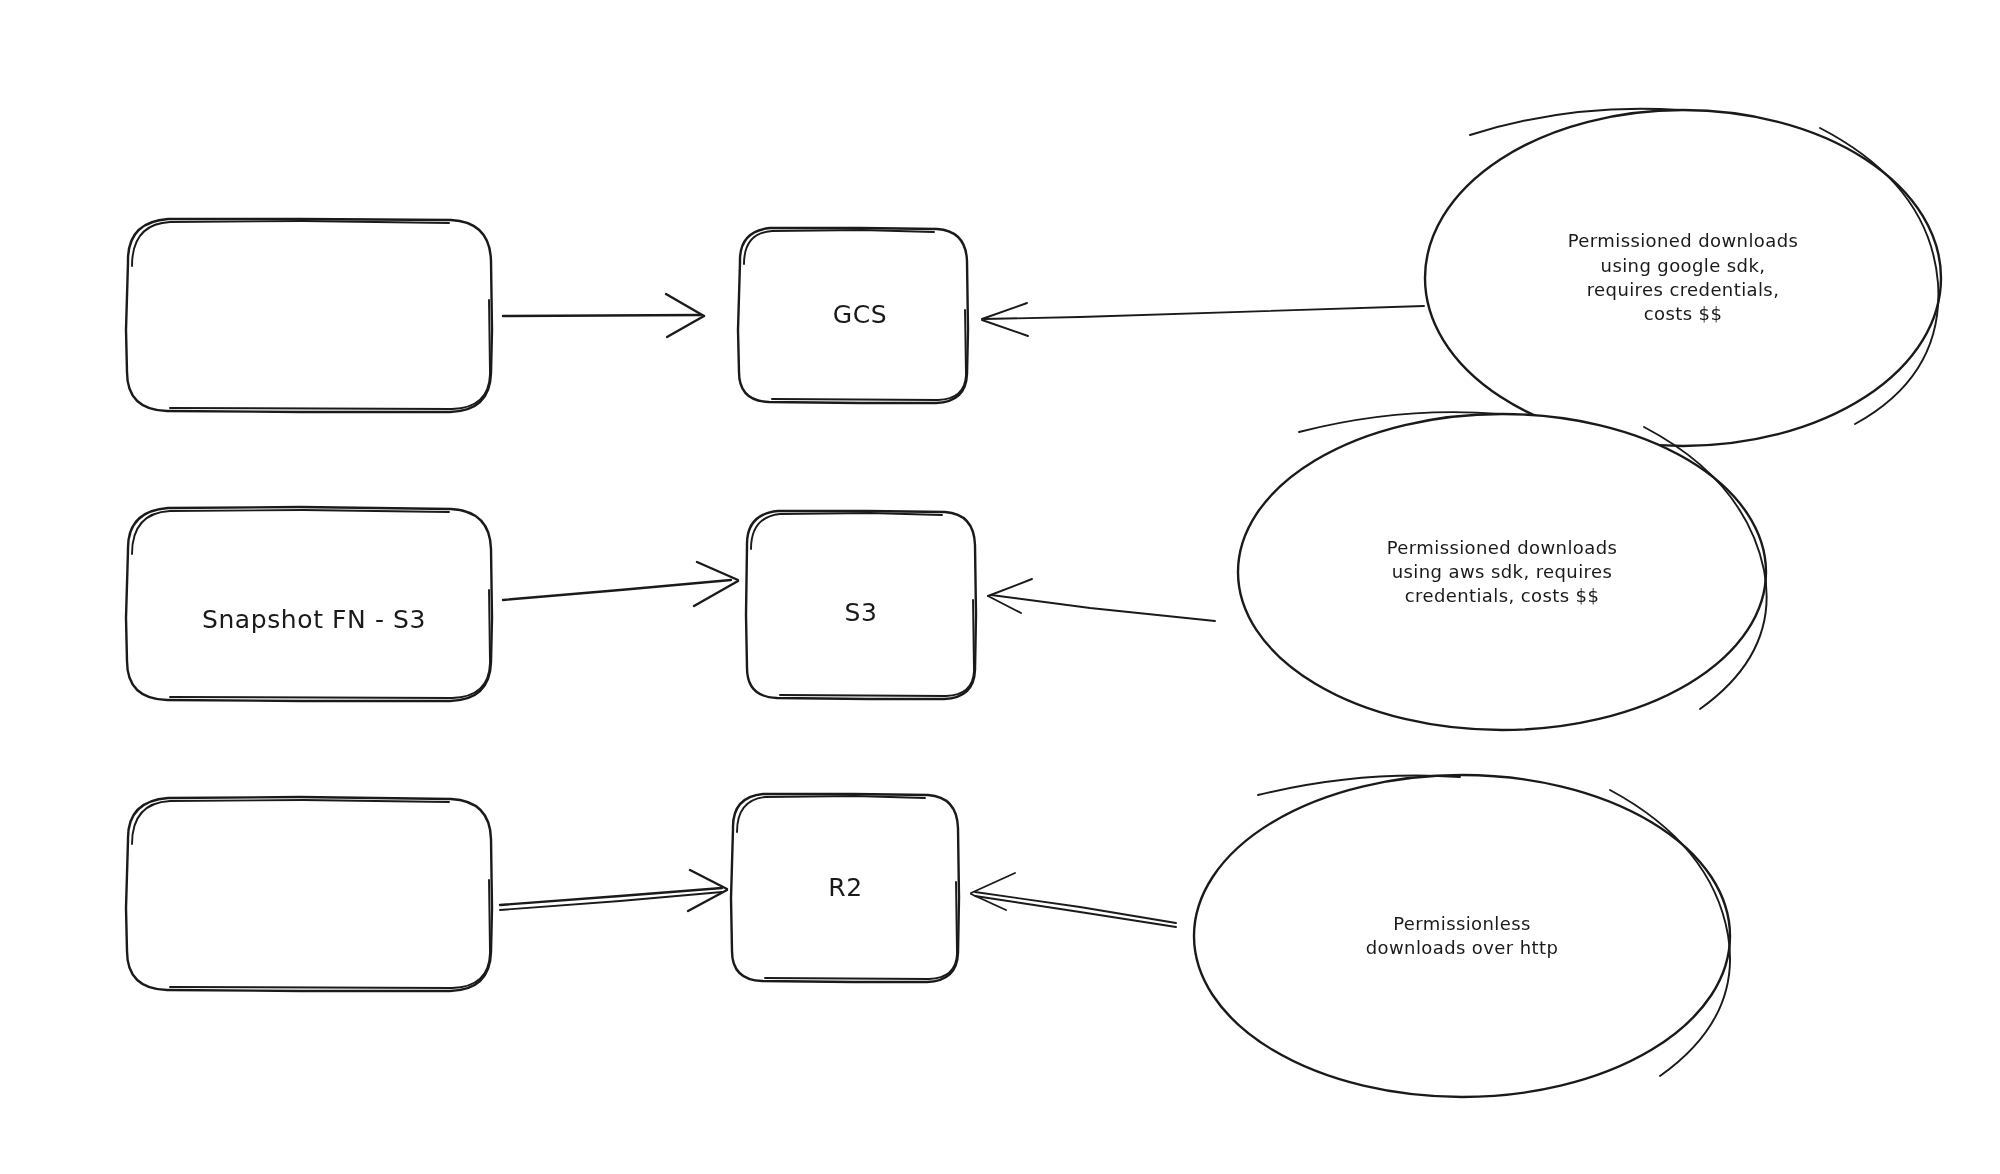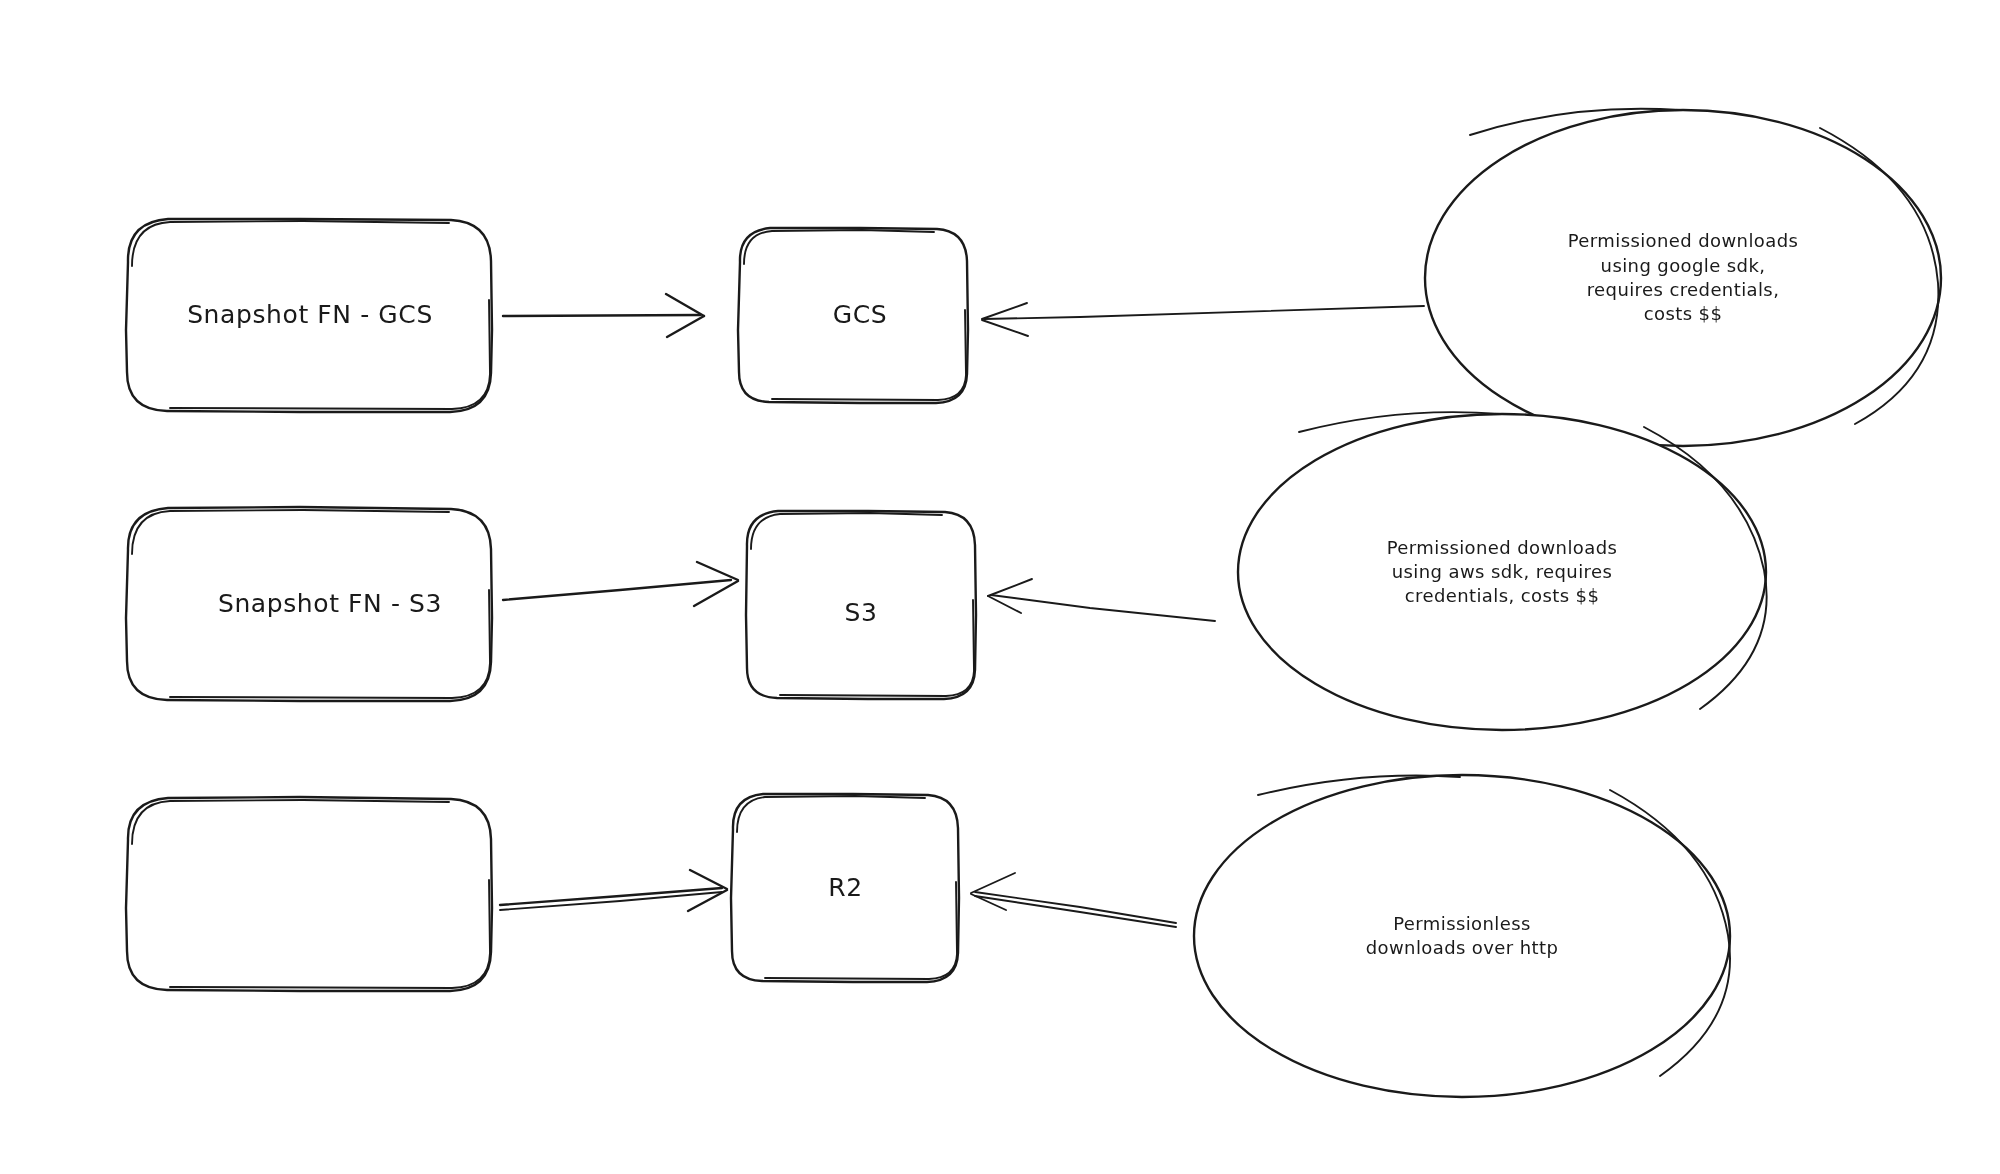--- a/index.html
+++ b/index.html
@@ -189,7 +189,6 @@
     </g>
   </svg>
 
-  <div class="node-label" style="left:128px; top:218px; width:364px; height:194px;">Snapshot FN - GCS</div>
 
   <div class="node-label" style="left:740px; top:228px; width:228px; height:175px;margin-left:6px;">GCS</div>
 

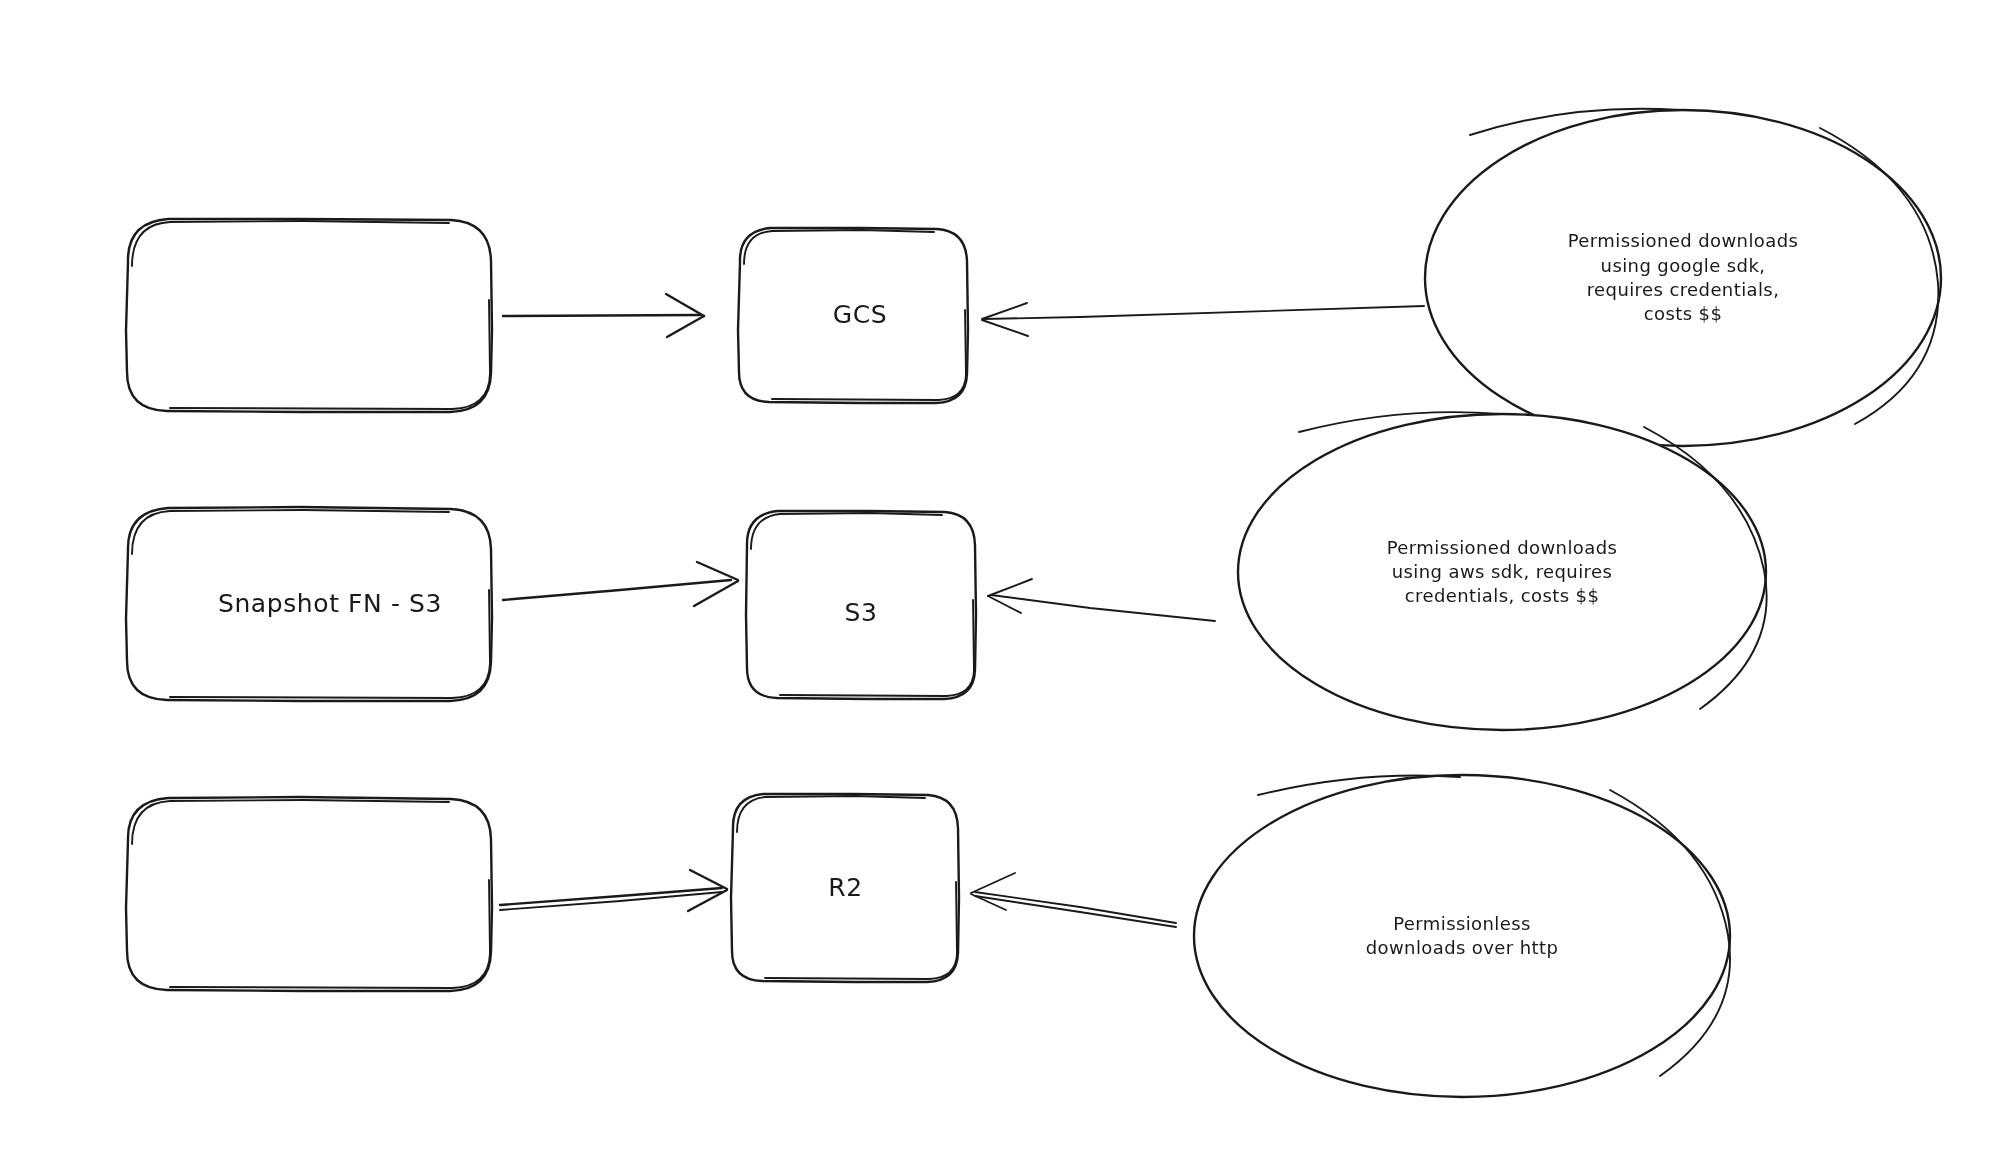--- a/index.html
+++ b/index.html
@@ -197,7 +197,7 @@
 requires credentials,
 costs $$</div>
 
-  <div class="node-label" style="left:128px; top:507px; width:372px; height:194px;margin-left:16px;">Snapshot FN - S3</div>
+  <div class="node-label" style="left:128px; top:523px; width:372px; height:194px;">Snapshot FN - S3</div>
 
   <div class="node-label" style="left:747px; top:511px; width:228px; height:204px;">S3</div>
 

